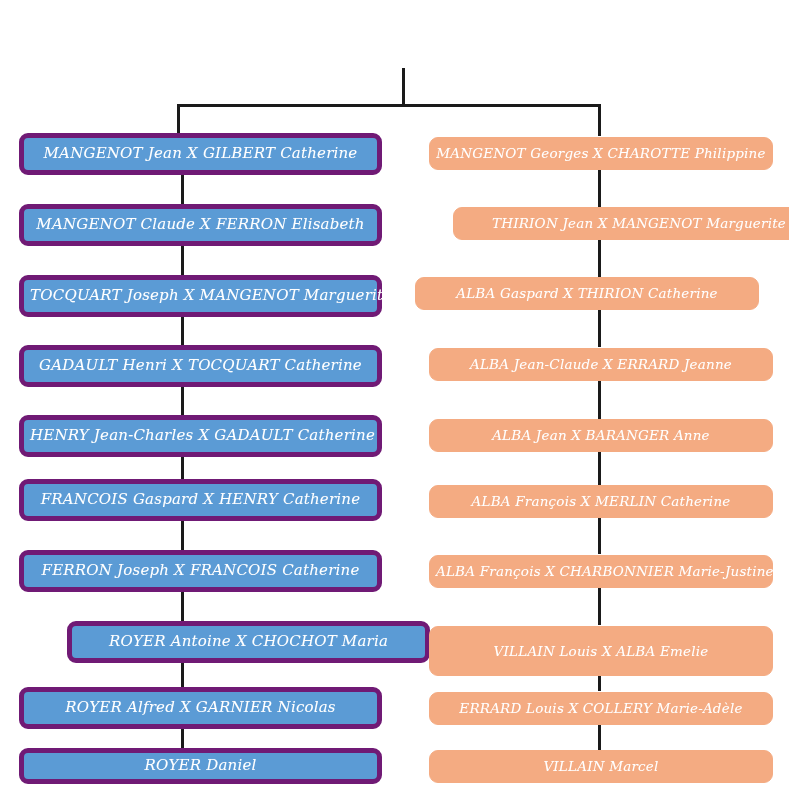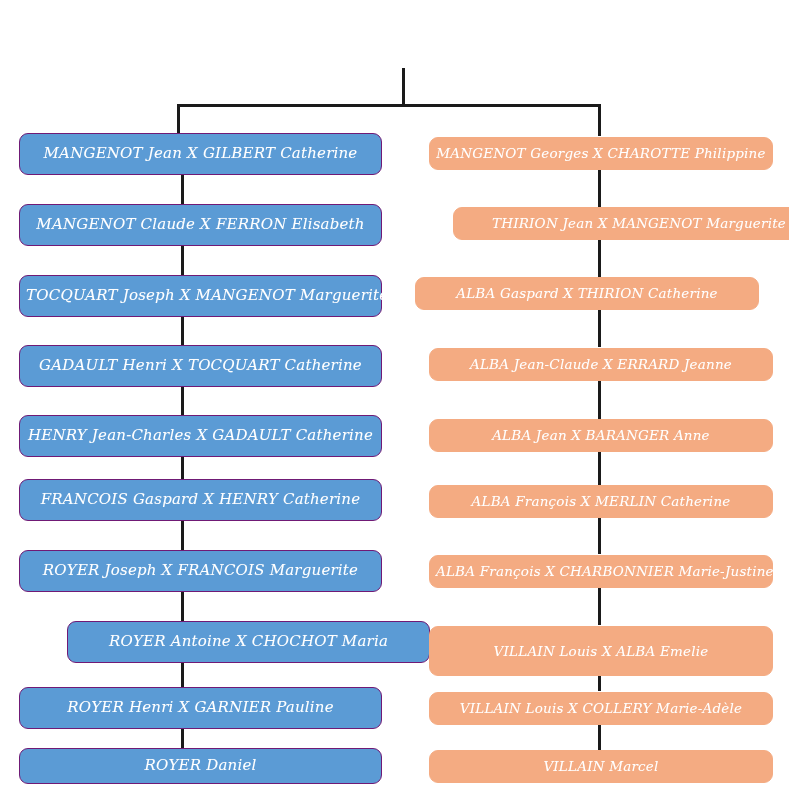--- a/index.html
+++ b/index.html
@@ -53,7 +53,7 @@
   
   .node.blue {
     background: #5b9bd5;
-    border: 1px solid #701a75;
+    border: 5px solid #701a75;
     font-size: 15px;
   }
 

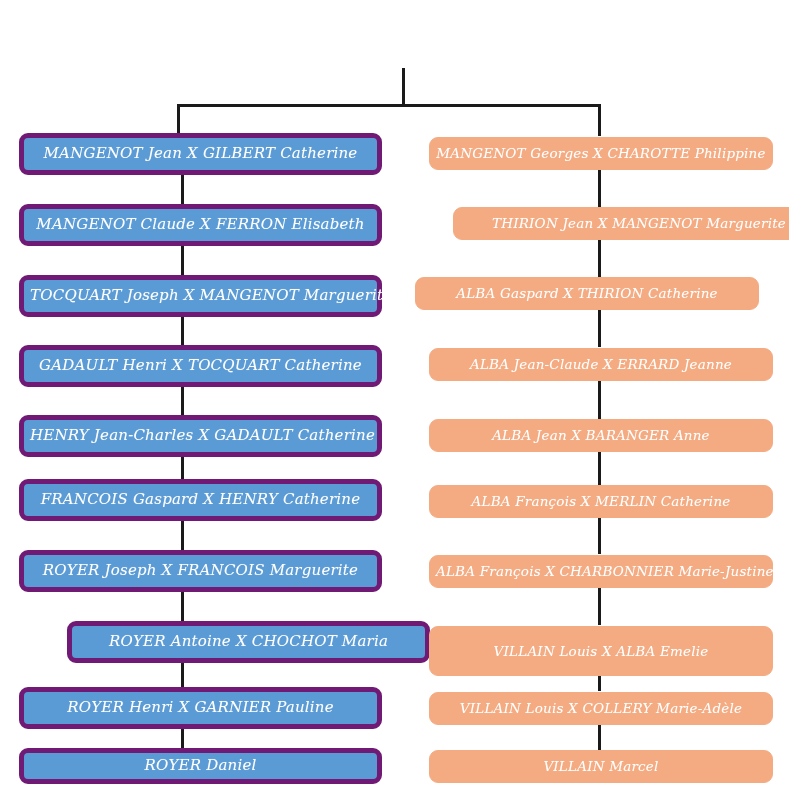--- a/index.html
+++ b/index.html
@@ -111,7 +111,7 @@
       <span class="label">FRANCOIS Gaspard X HENRY Catherine</span>
     </div>
     <div class="node blue" style="left:19px; top:550px; width:363px; height:42px;">
-      <span class="label">ROYER Joseph X FRANCOIS Marguerite</span>
+      <span class="label">FERRON Joseph X FRANCOIS Catherine</span>
     </div>
     <div class="node blue" style="left:19px; top:621px; width:363px; height:42px;margin-left:48px;">
       <span class="label">ROYER Antoine X CHOCHOT Maria</span>

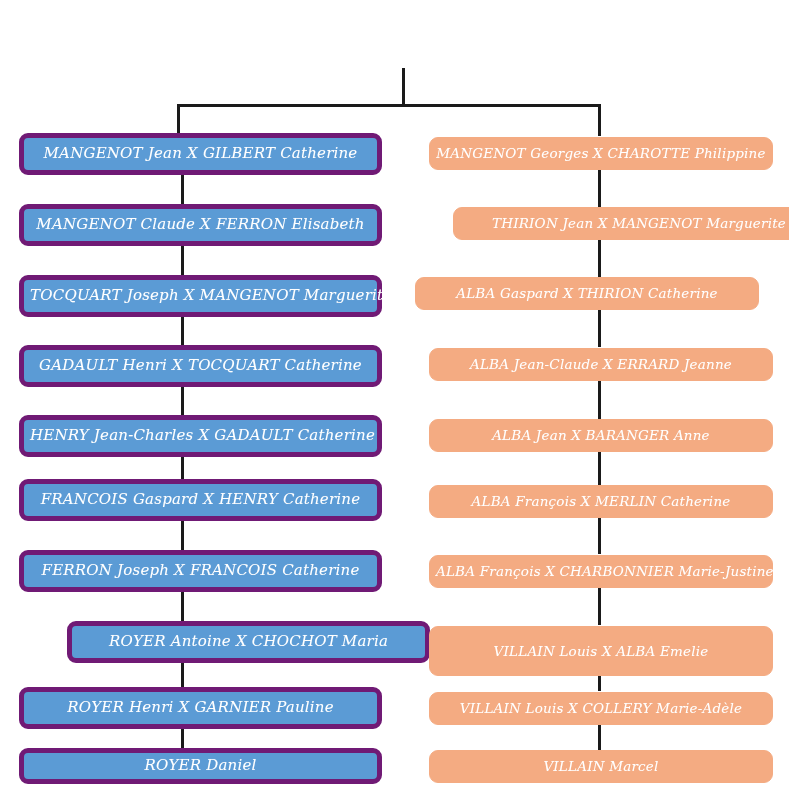--- a/index.html
+++ b/index.html
@@ -117,7 +117,7 @@
       <span class="label">ROYER Antoine X CHOCHOT Maria</span>
     </div>
     <div class="node blue" style="left:19px; top:687px; width:363px; height:42px;">
-      <span class="label">ROYER Henri X GARNIER Pauline</span>
+      <span class="label">ROYER Alfred X GARNIER Nicolas</span>
     </div>
     <div class="node blue" style="left:19px; top:748px; width:363px; height:36px;">
       <span class="label">ROYER Daniel</span>

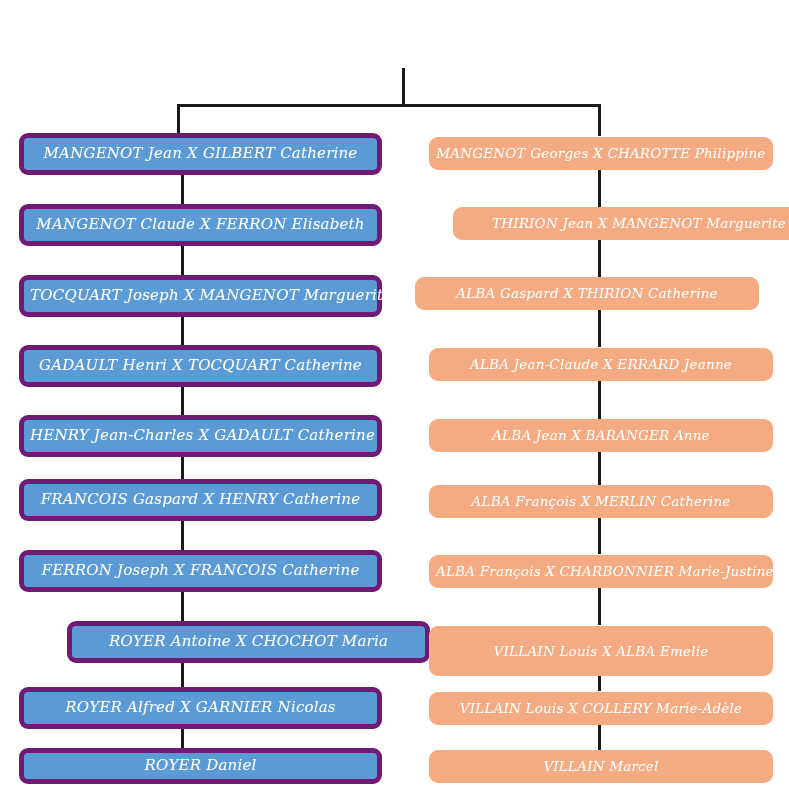--- a/index.html
+++ b/index.html
@@ -161,7 +161,7 @@
       <span class="label">VILLAIN Louis  X ALBA Emelie</span>
     </div>
     <div class="node orange" style="left:429px; top:692px; width:344px; height:33px;">
-      <span class="label">VILLAIN Louis  X COLLERY Marie-Adèle</span>
+      <span class="label">ERRARD Louis  X COLLERY Marie-Adèle</span>
     </div>
     <div class="node orange" style="left:429px; top:750px; width:344px; height:33px;">
       <span class="label">VILLAIN Marcel</span>

